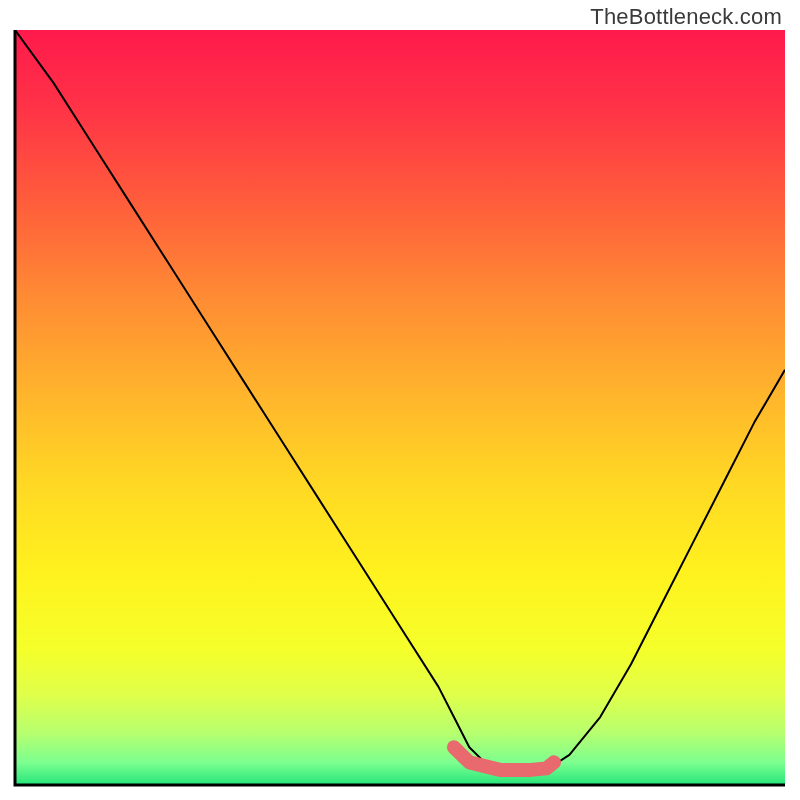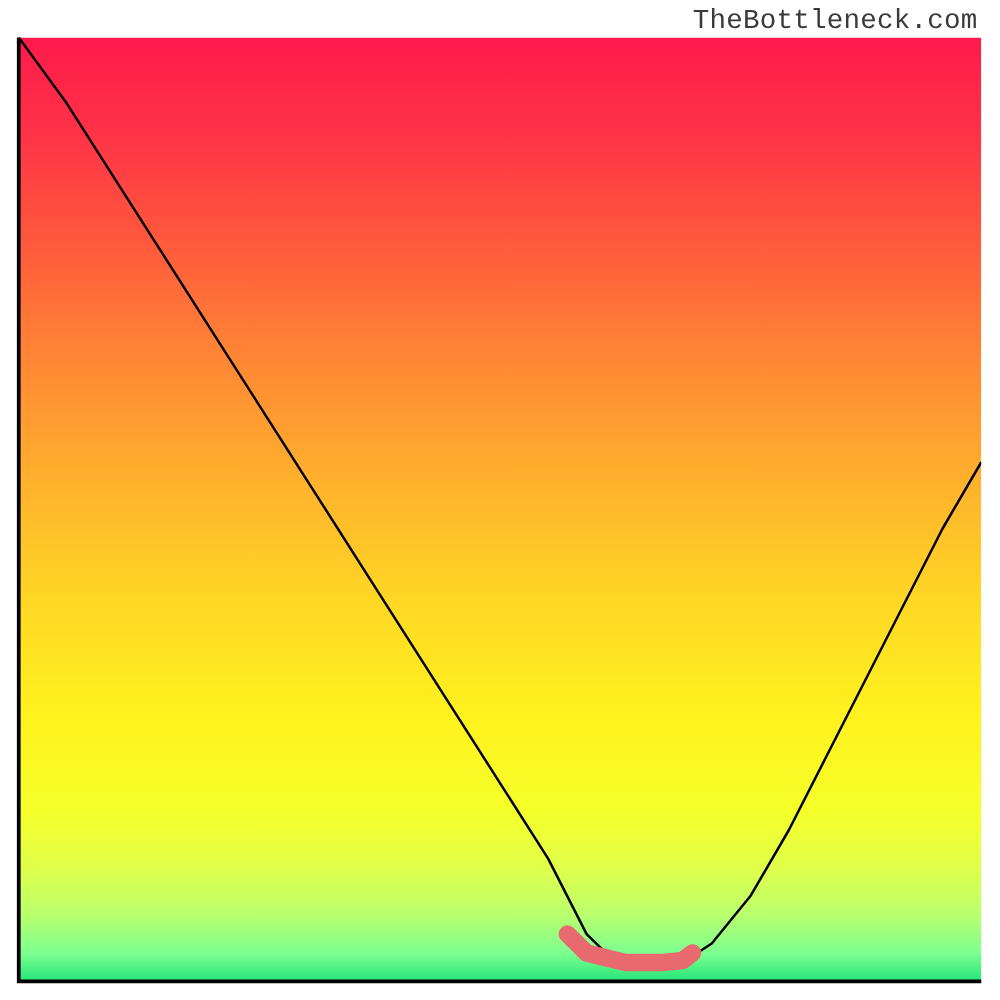--- a/index.html
+++ b/index.html
@@ -16,7 +16,6 @@
     height: 800px;
     background: #ffffff;
     box-sizing: border-box;
-    font-family: Liberation Mono, monospace;
   }
   .watermark {
     position: absolute;

